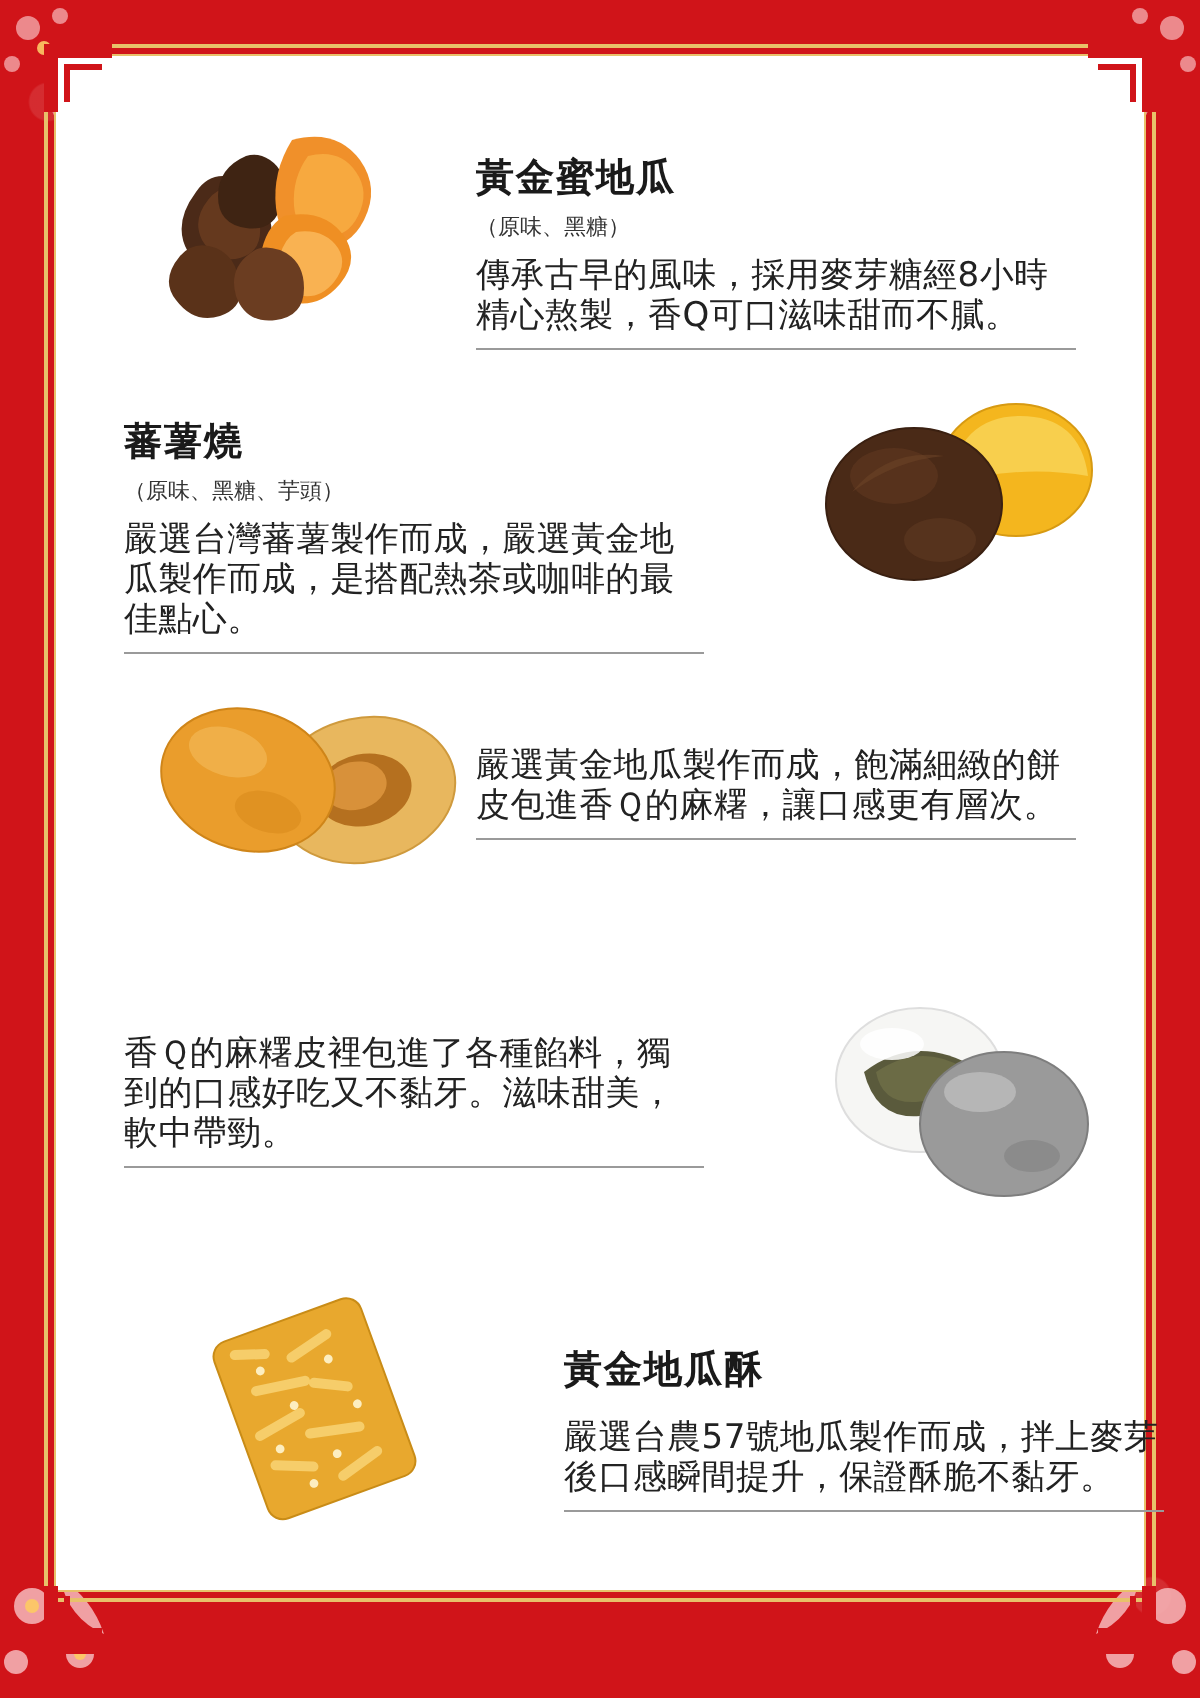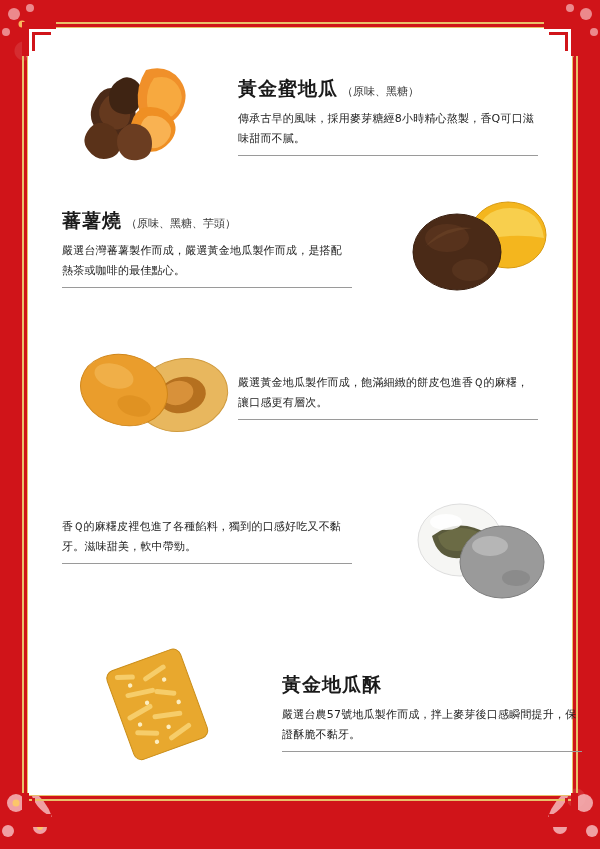--- a/index.html
+++ b/index.html
@@ -108,6 +108,7 @@
     align-items: baseline;
     gap: 4px;
     white-space: nowrap;
+    flex-direction: column;
   }
   .title {
     font-family: "DejaVu Sans", "Liberation Sans", sans-serif;

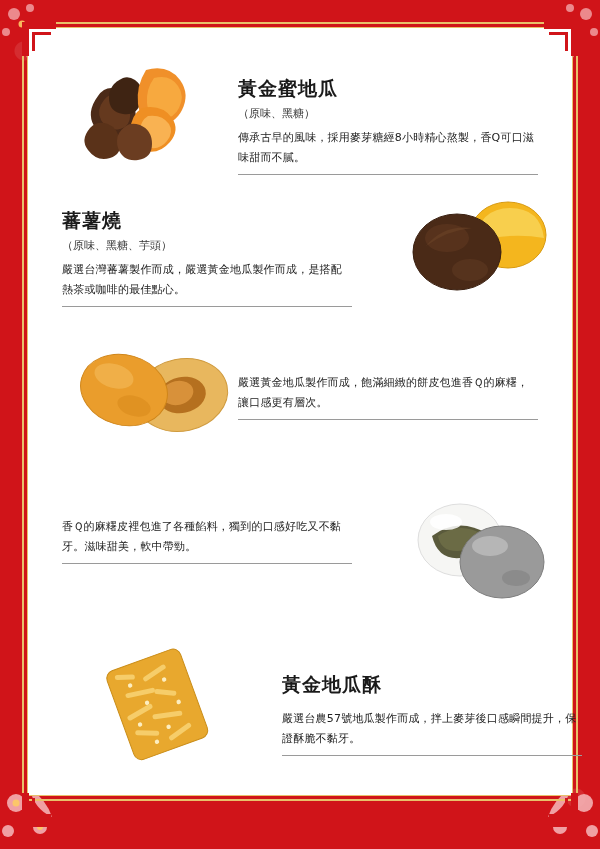--- a/index.html
+++ b/index.html
@@ -125,7 +125,7 @@
   }
   .desc {
     font-family: "DejaVu Sans", "Liberation Sans", sans-serif;
-    font-size: 11px;
+    font-size: 17px;
     line-height: 20px;
     color: #222;
     margin-top: 7px;

